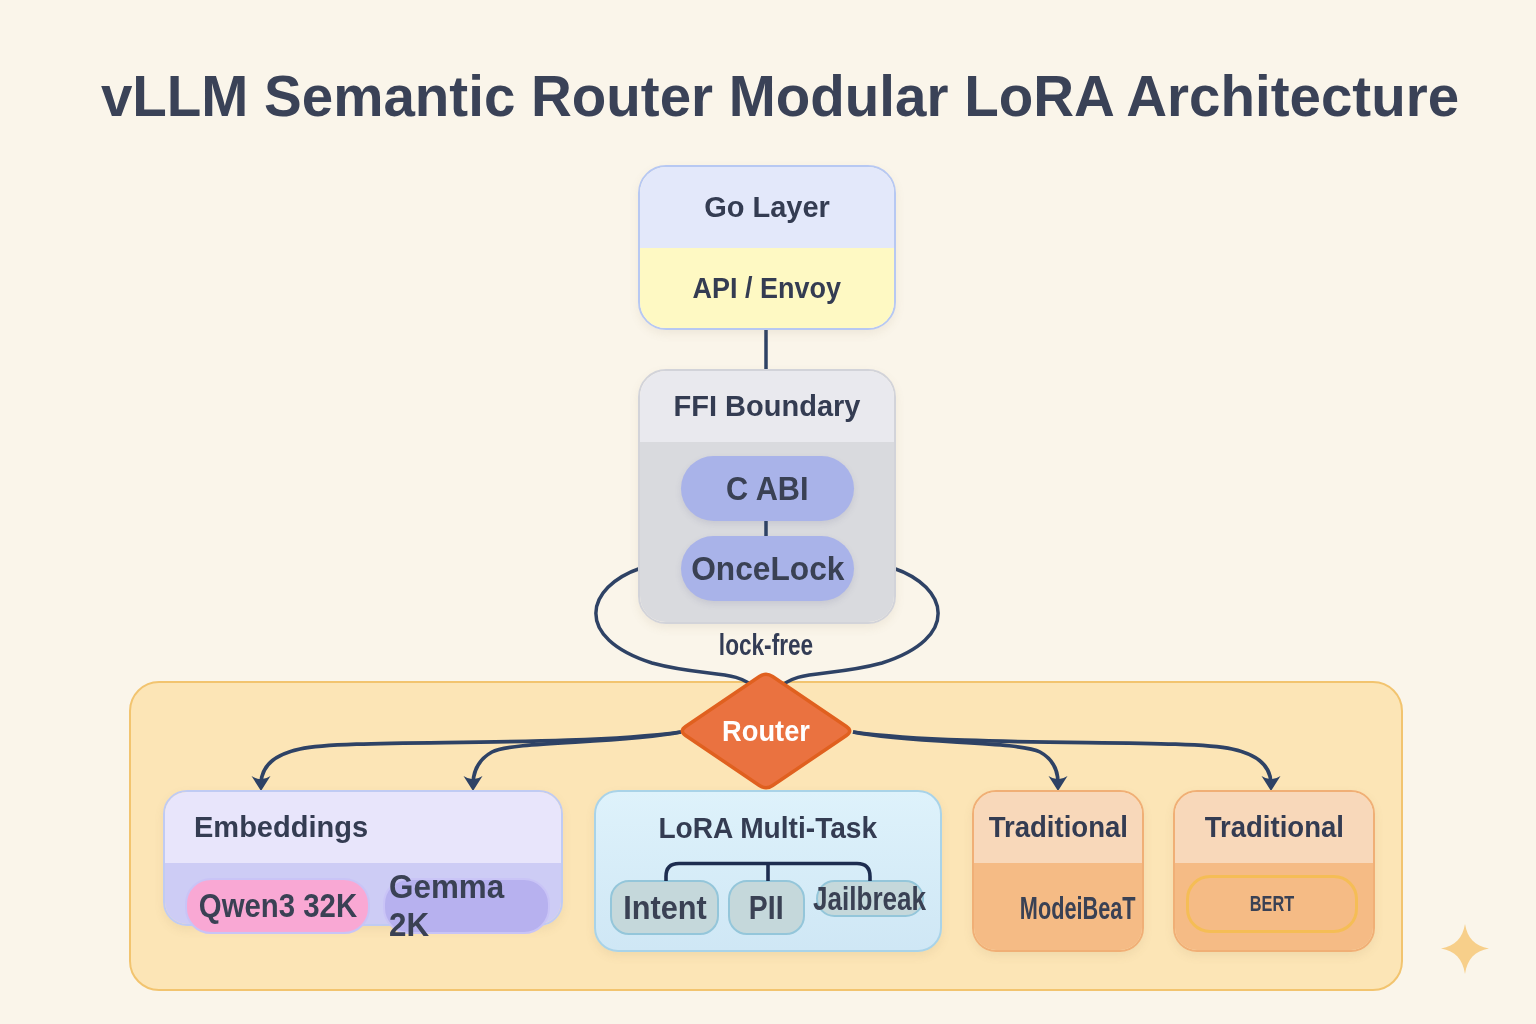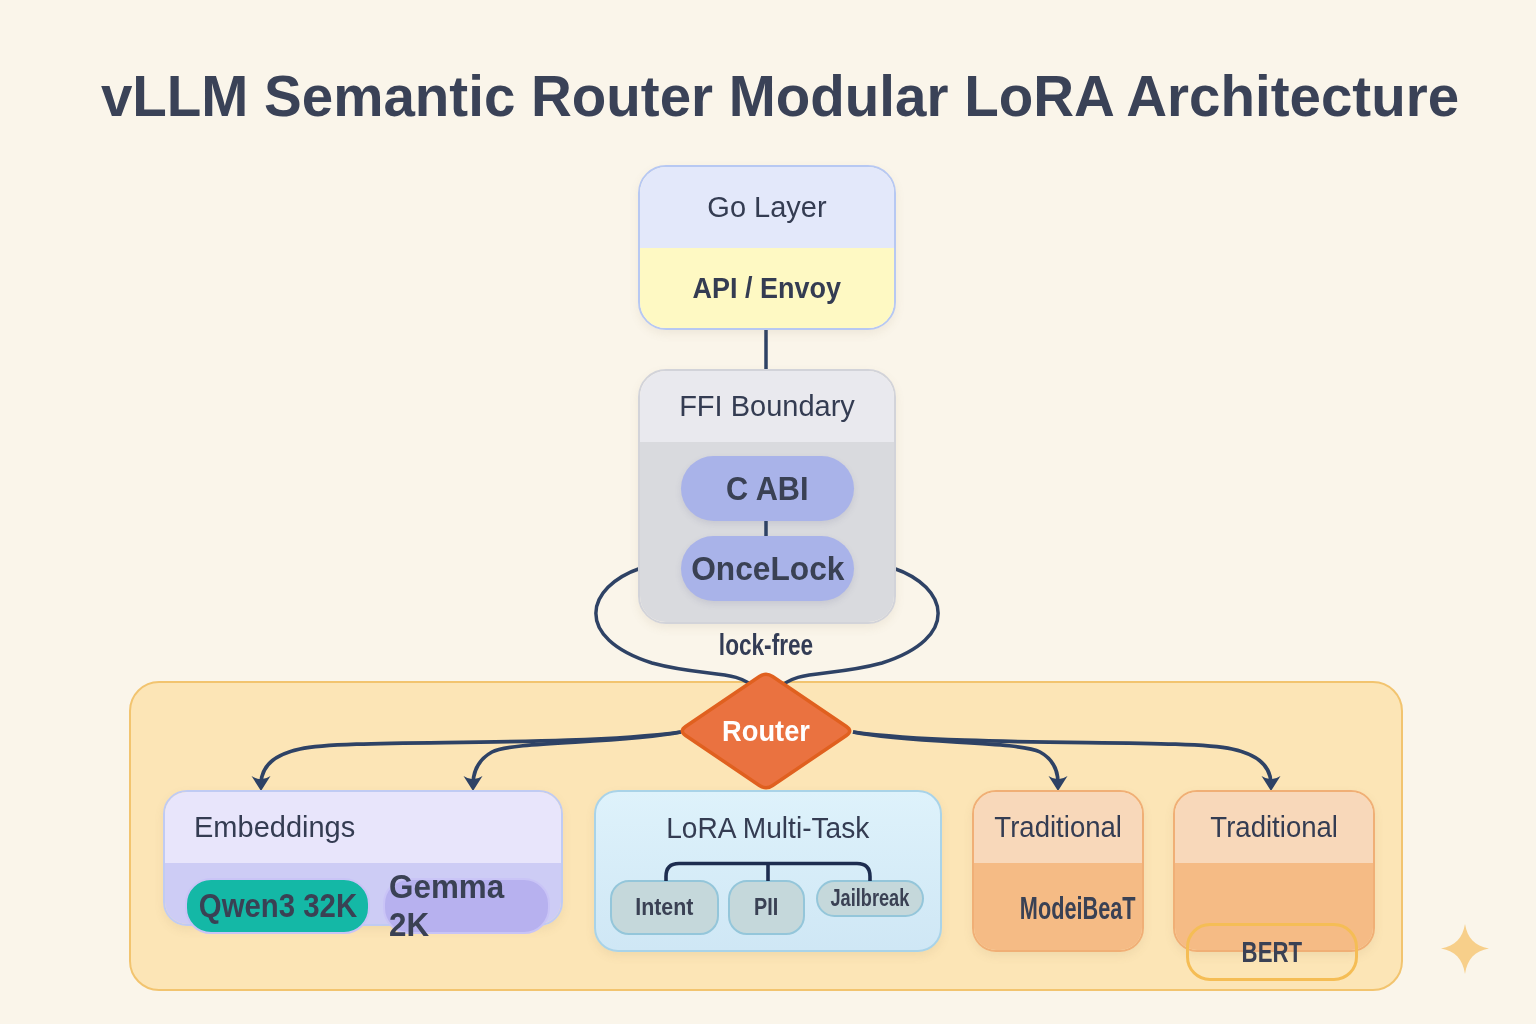--- a/index.html
+++ b/index.html
@@ -11,7 +11,7 @@
          font-size:56.5px;font-weight:bold;color:#3a4257;}
   .box{position:absolute;border-radius:28px;overflow:hidden;box-sizing:border-box;box-shadow:0 4px 10px rgba(140,120,80,0.10);}
   .hdr{display:flex;align-items:center;justify-content:center;
-       font-weight:normal;color:#343c52;font-size:29px;}
+       font-weight:bold;color:#343c52;font-size:29px;}
   .bodytxt{display:flex;align-items:center;justify-content:center;
        font-weight:bold;color:#343c52;font-size:29px;}
   .pill{position:absolute;display:flex;align-items:center;justify-content:center;

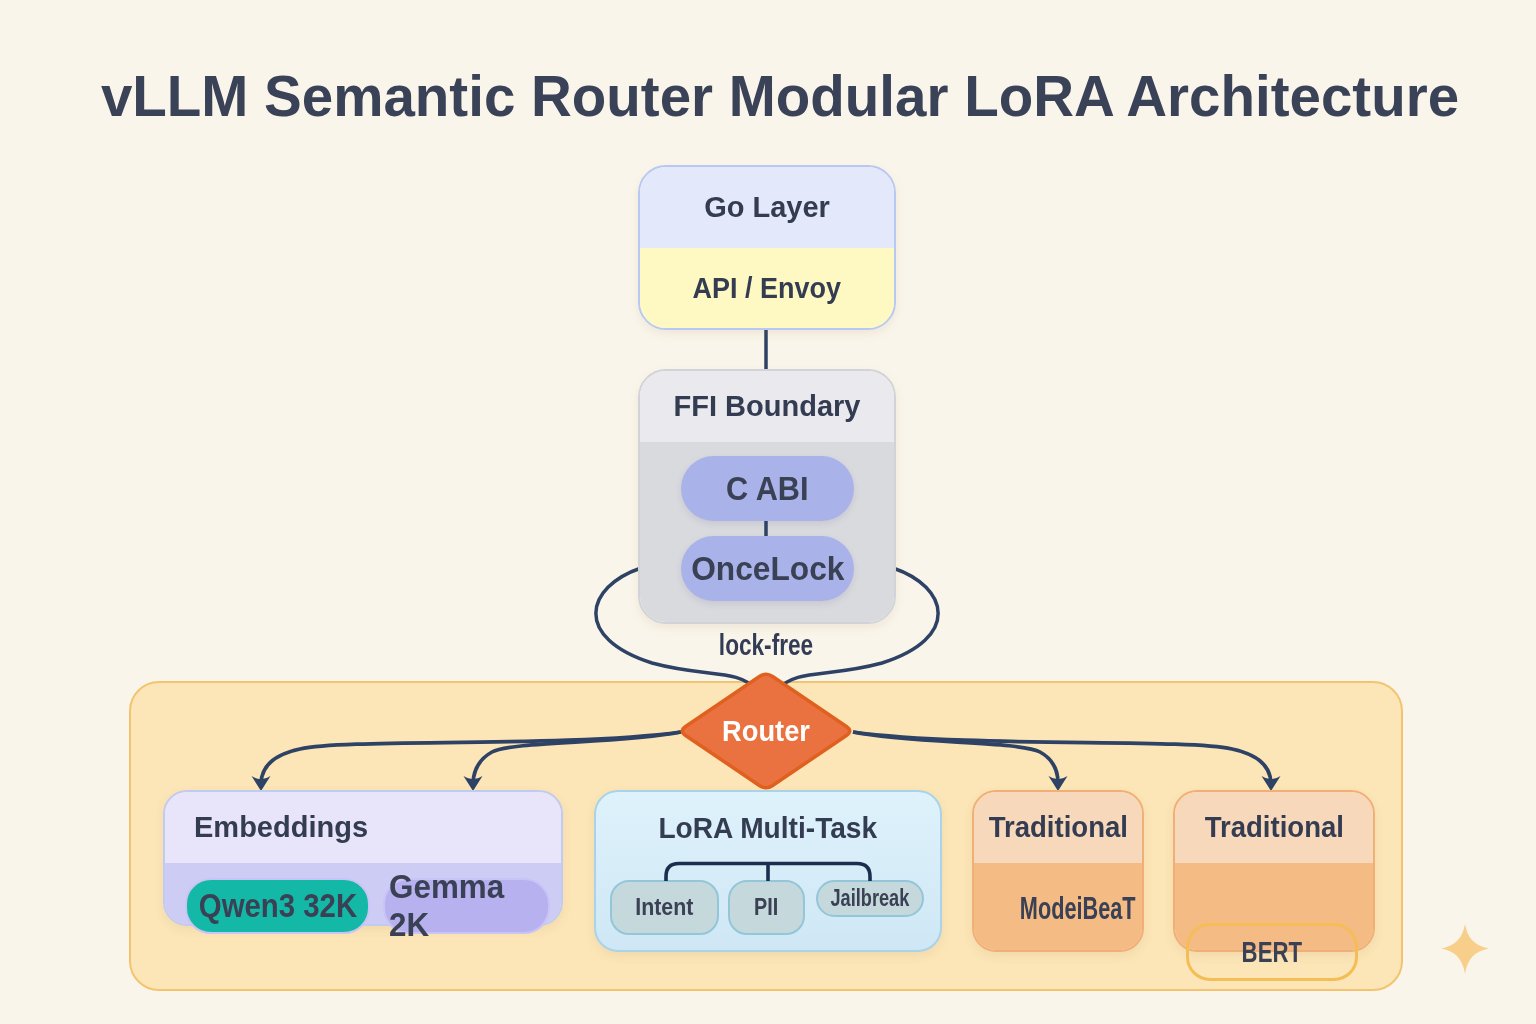--- a/index.html
+++ b/index.html
@@ -49,7 +49,7 @@
   #embbox .hdr span{transform-origin:left center;}
   #embbox .embbody{height:90px;background:#cdccf5;}
   #qwen{left:185px;top:878px;width:185px;height:56px;border-radius:26px;
-        background:#14b8a6;border:2px solid #c9c4f6;}
+        background:#f9a8d4;border:2px solid #c9c4f6;}
   #gemma{left:383px;top:878px;width:167px;height:56px;border-radius:26px;
         background:#b7b1ef;border:2px solid #c9c4f6;}
 

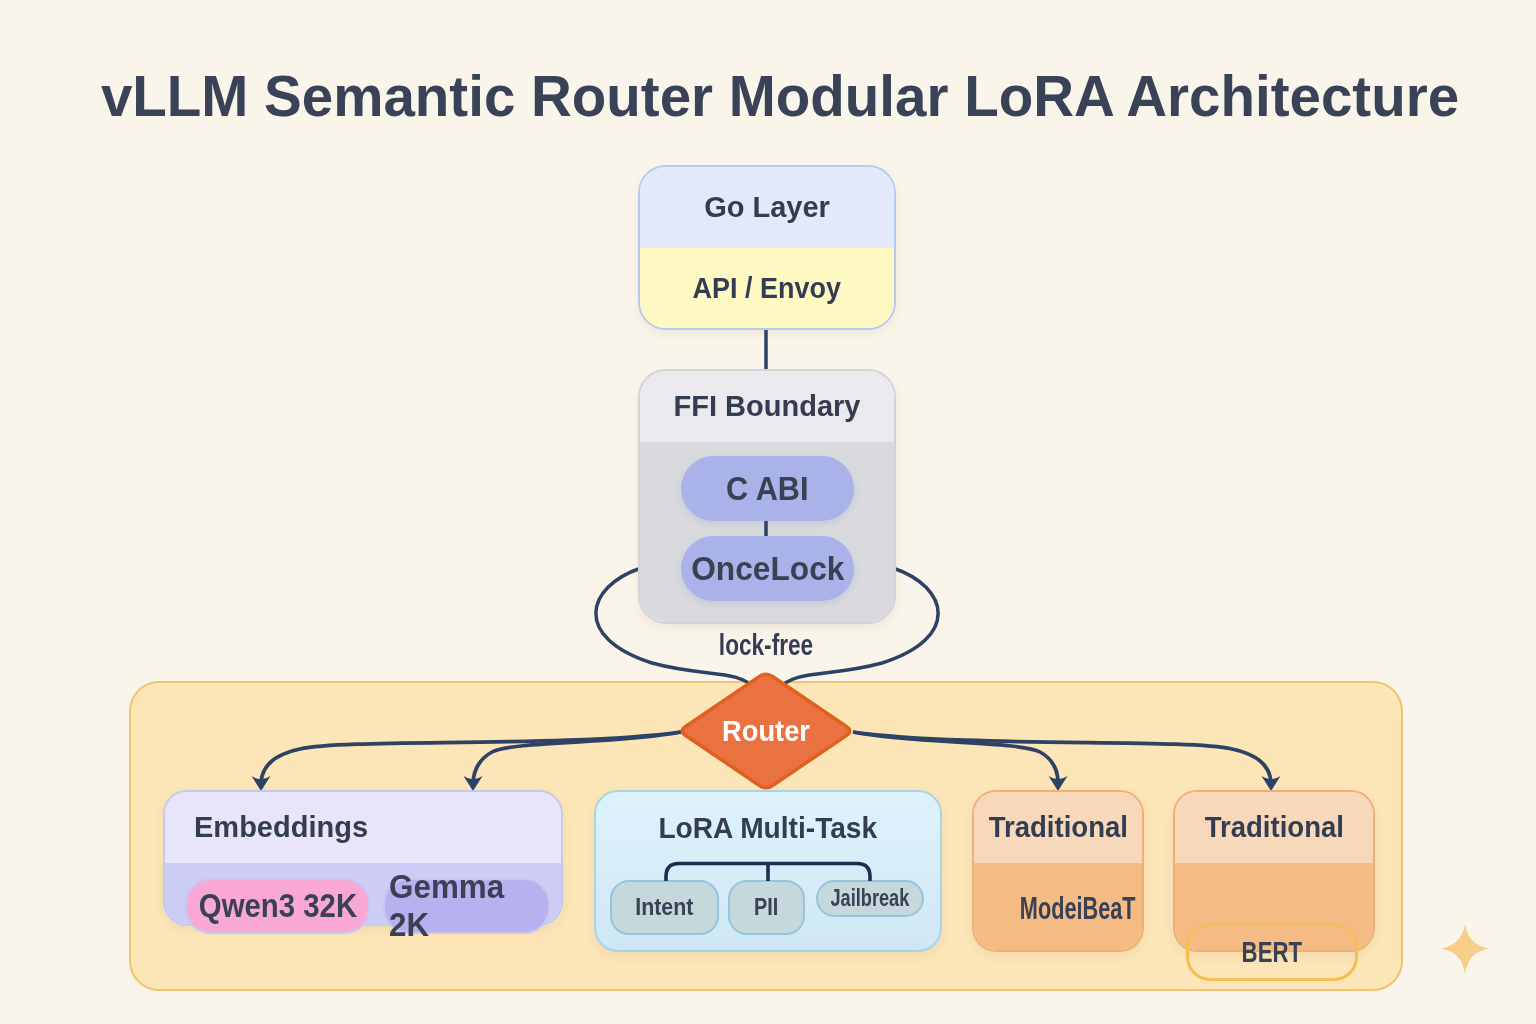--- a/index.html
+++ b/index.html
@@ -58,7 +58,7 @@
            border-radius:24px;background:linear-gradient(#def2fb,#cfe7f5);}
   #lorabox .hdr{height:73px;}
   #lorabox .hdr span{transform:scaleX(0.97);}
-  .tealpill{background:#c5d8db;border:2px solid #94c6da;border-radius:19px;font-size:23px;}
+  .tealpill{background:#c5d8db;border:2px solid #94c6da;border-radius:19px;font-size:33px;}
   #intent{left:610px;top:880px;width:109px;height:55px;}
   #pii{left:728px;top:880px;width:77px;height:55px;}
   #jail{left:816px;top:880px;width:108px;height:37px;}

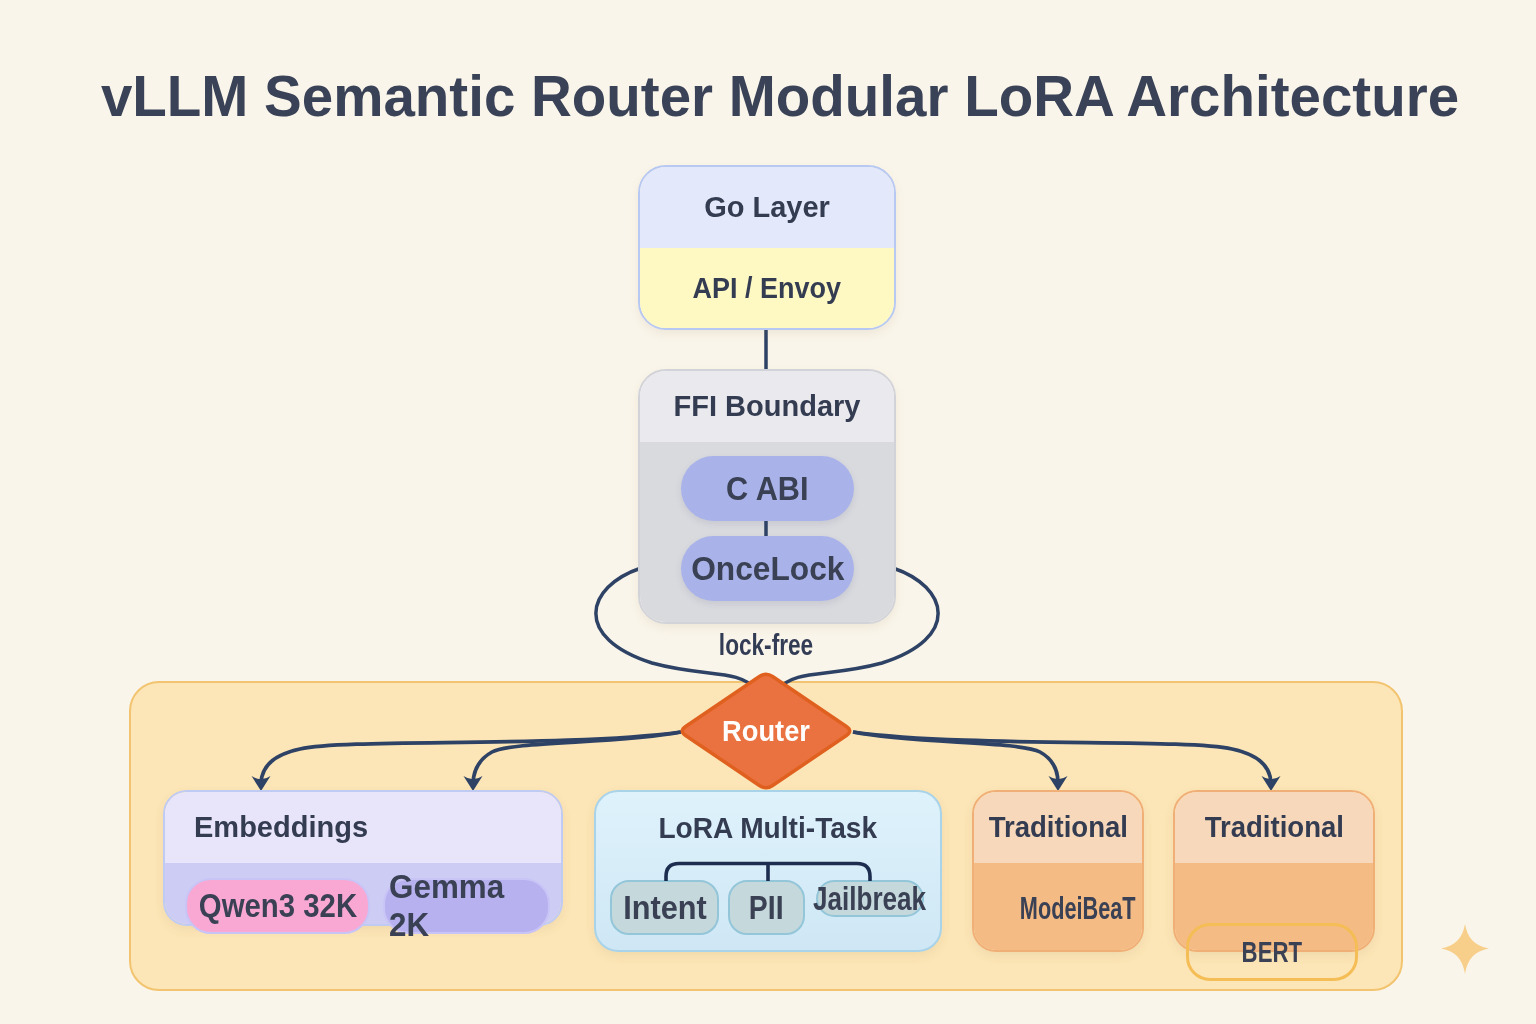--- a/index.html
+++ b/index.html
@@ -75,7 +75,7 @@
   #trad2 .hdr{height:71px;background:#f8d8ba;}
   #trad2 .tbody{height:91px;background:#f5bb85;}
   #bert{left:1186px;top:875px;width:172px;height:58px;border-radius:24px;
-        border:3px solid #f5bd55;font-size:30px;background:transparent;margin-top:48px;}
+        border:3px solid #f5bd55;font-size:22px;background:transparent;}
   #bert span{transform:scaleX(0.74);}
 
   svg{position:absolute;left:0;top:0;}

